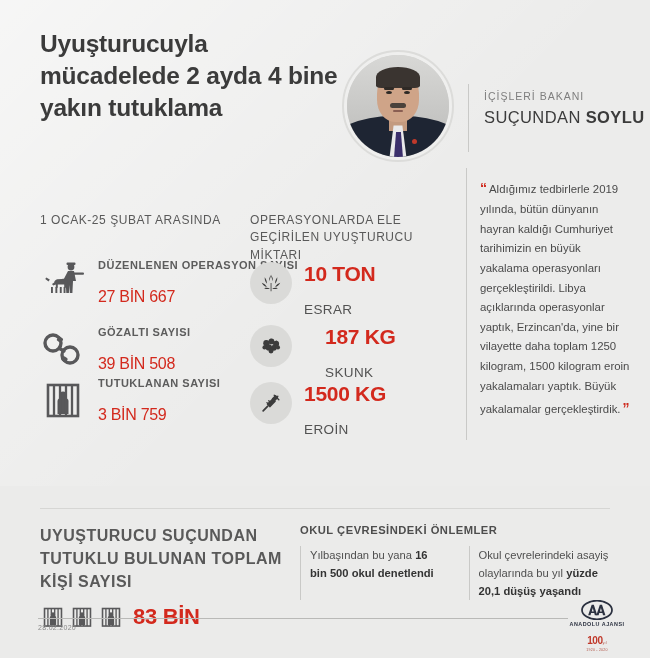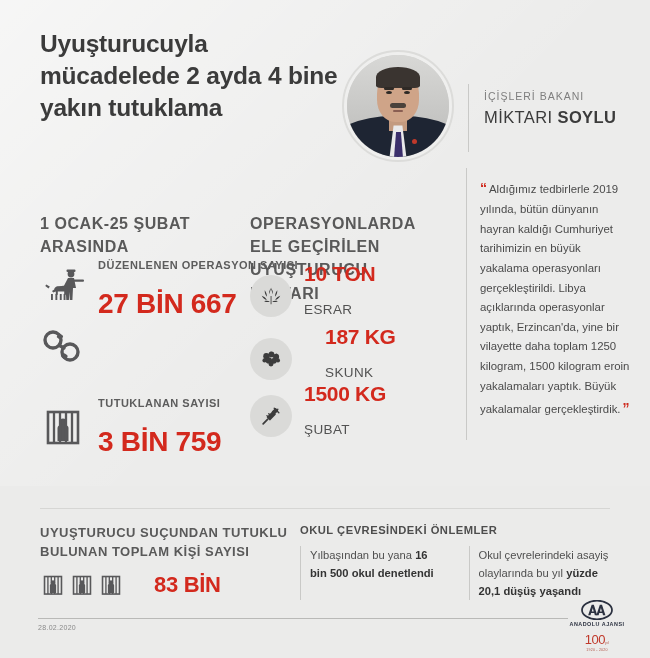--- a/index.html
+++ b/index.html
@@ -228,7 +228,7 @@
     <div class="name-block">
       <div class="minister-title">İÇİŞLERİ BAKANI</div>
       <div class="minister-name">
-        <span>MİKTARI</span>
+        <span>SUÇUNDAN</span>
         <b>SOYLU</b>
       </div>
     </div>

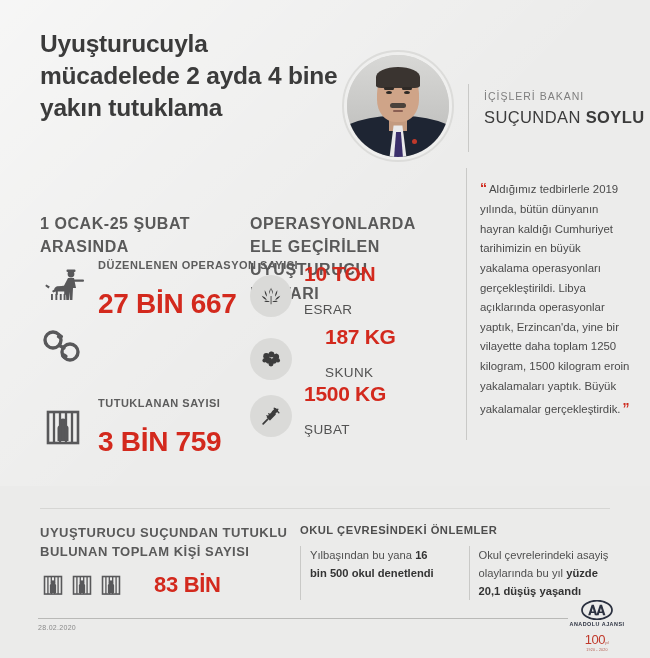--- a/index.html
+++ b/index.html
@@ -104,7 +104,7 @@
   
   .col-head {
     position:absolute;
-    font-size:16px; font-weight:bold; color:#595959;
+    font-size:12px; font-weight:normal; color:#595959;
     letter-spacing:0.55px; line-height:1.45;
     text-transform:uppercase;
   }

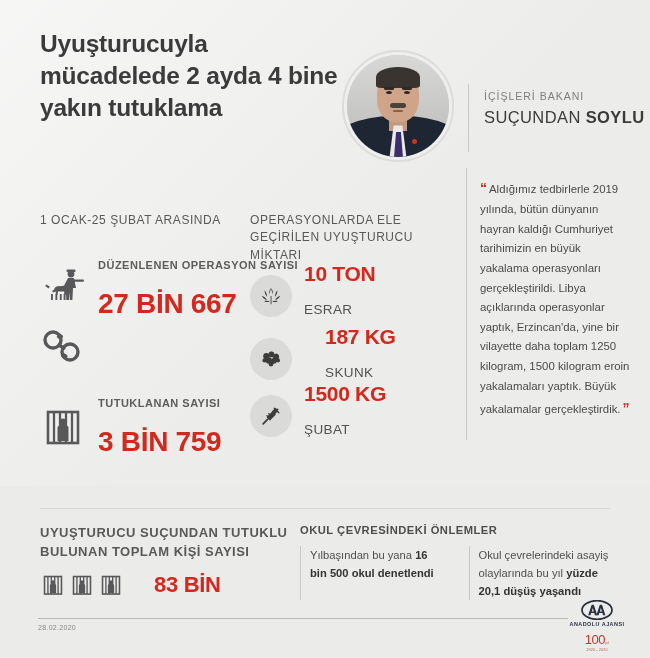--- a/index.html
+++ b/index.html
@@ -128,7 +128,7 @@
   }
 
   
-  .drug-row { position:absolute; display:flex; align-items:flex-end; gap:12px; }
+  .drug-row { position:absolute; display:flex; align-items:flex-start; gap:12px; }
   #drug-0 { left:250px; top:262px; }
   #drug-1 { left:250px; top:325px;gap:33px; }
   #drug-2 { left:250px; top:382px; }

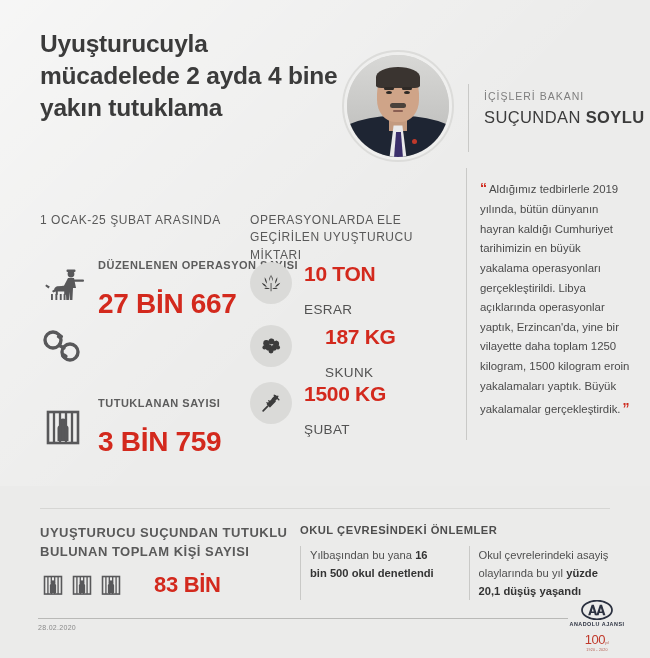--- a/index.html
+++ b/index.html
@@ -123,7 +123,7 @@
     letter-spacing:0.5px; line-height:1.32; text-transform:uppercase;
   }
   .stat-text .stat-value {
-    font-size:28px; font-weight:bold; color:#d3291d; letter-spacing:-0.3px;
+    font-size:16px; font-weight:normal; color:#d3291d; letter-spacing:-0.3px;
     margin-top:15px;
   }
 

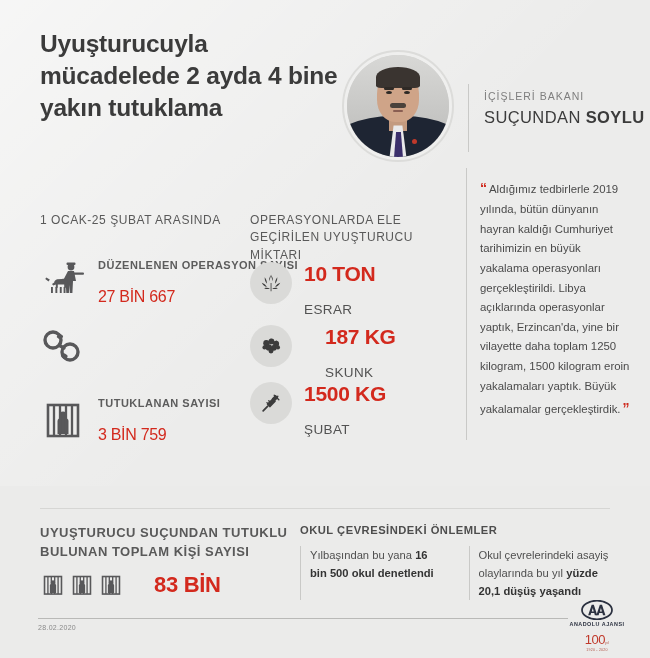--- a/index.html
+++ b/index.html
@@ -278,6 +278,10 @@
           <rect x="22" y="29" width="5.5" height="5" rx="1.4" transform="rotate(34 25 31)"></rect>
         </g>
       </svg>
+    </div>
+    <div class="stat-text">
+      <div class="stat-label">GÖZALTI SAYISI</div>
+      <div class="stat-value">39 BİN 508</div>
     </div>
   </div>
 

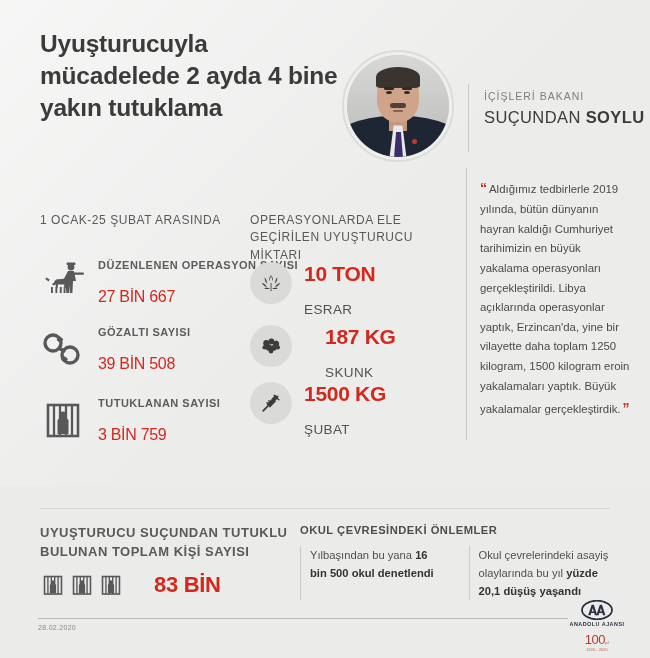--- a/index.html
+++ b/index.html
@@ -115,7 +115,7 @@
   .stat-row { position:absolute; display:flex; align-items:center; gap:12px; }
   #stat-0 { left:40px; top:258px; }
   #stat-1 { left:40px; top:325px; }
-  #stat-2 { left:40px; top:396px; }
+  #stat-2 { left:40px; top:376px; }
 
   .stat-icon { width:46px; height:42px; flex:none; }
   .stat-text .stat-label {

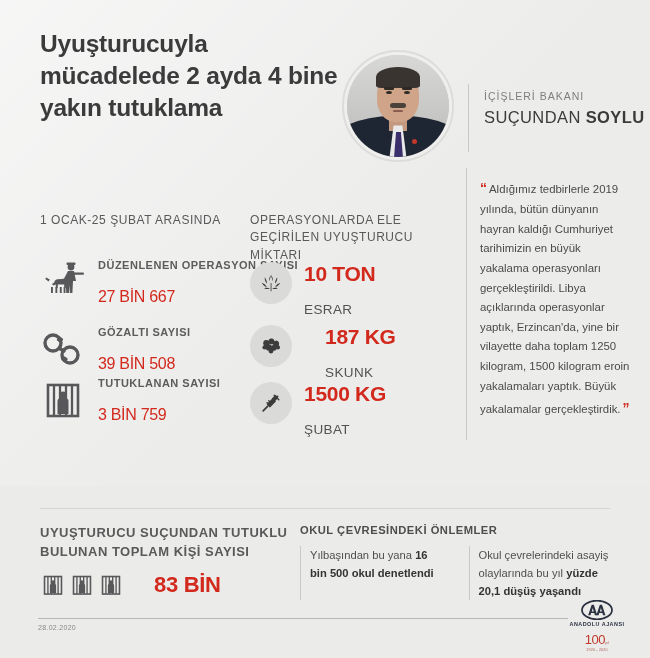--- a/index.html
+++ b/index.html
@@ -370,7 +370,7 @@
     </div>
     <div class="drug-text">
       <div class="drug-amount">1500 KG</div>
-      <div class="drug-name">ŞUBAT</div>
+      <div class="drug-name">EROİN</div>
     </div>
   </div>
 

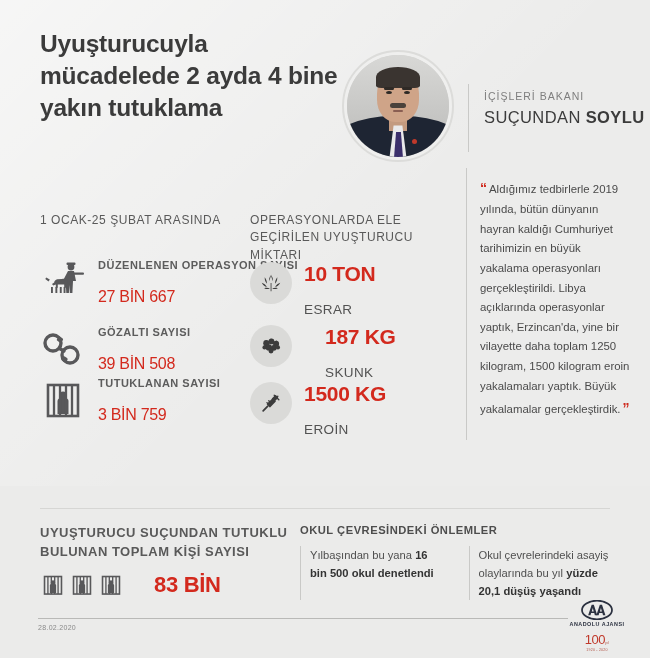--- a/index.html
+++ b/index.html
@@ -157,7 +157,7 @@
   
   .bl { position:absolute; left:40px; top:524px; width:250px; }
   .bl-head {
-    font-size:13px; font-weight:bold; color:#595959;
+    font-size:16px; font-weight:bold; color:#595959;
     letter-spacing:0.5px; line-height:1.45; text-transform:uppercase;
   }
   .bl-row { display:flex; align-items:center; gap:30px; margin-top:10px; }

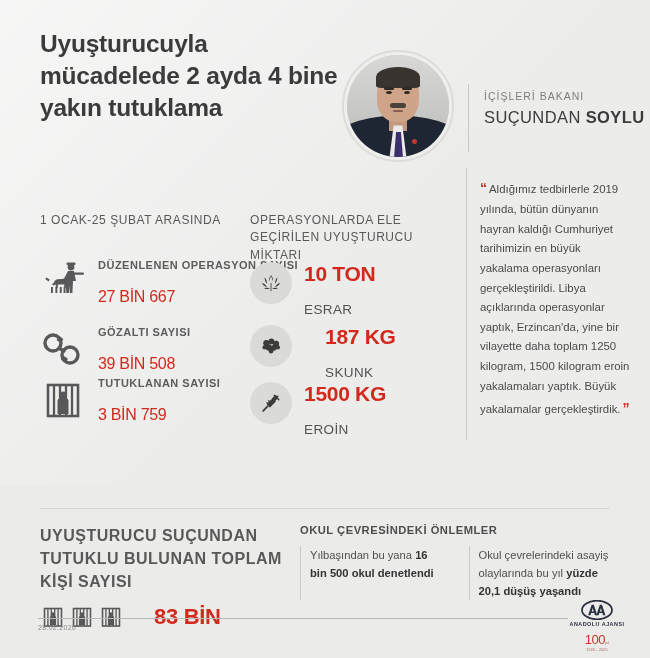--- a/index.html
+++ b/index.html
@@ -160,7 +160,7 @@
     font-size:16px; font-weight:bold; color:#595959;
     letter-spacing:0.5px; line-height:1.45; text-transform:uppercase;
   }
-  .bl-row { display:flex; align-items:center; gap:30px; margin-top:10px; }
+  .bl-row { display:flex; align-items:center; gap:9px; margin-top:10px; }
   .bl-icons { display:flex; gap:3px; flex:none; }
   .bl-value { font-size:22px; font-weight:bold; color:#d3291d; letter-spacing:-0.3px; }
 

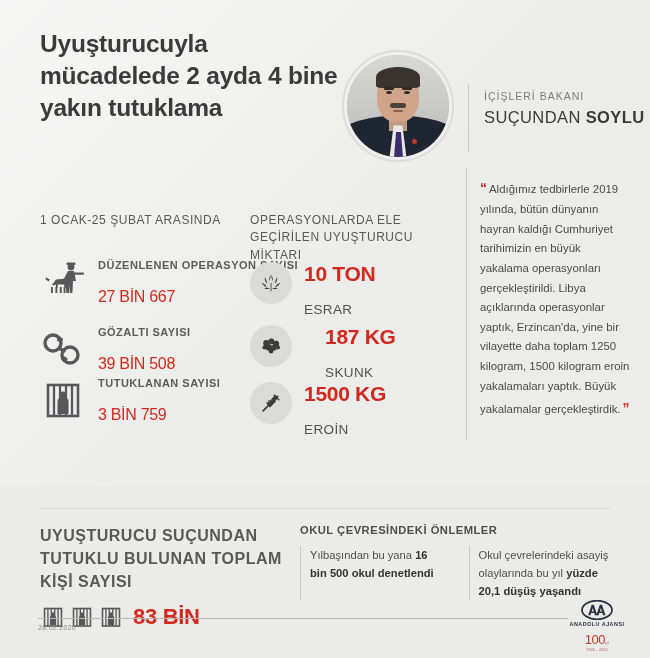--- a/index.html
+++ b/index.html
@@ -193,7 +193,7 @@
     letter-spacing:0.5px; margin-top:1px;
   }
   .logo-100 { margin-top:3px; }
-  .logo-100-text { font-size:13px; font-weight:normal; color:#c0392b; letter-spacing:-0.5px; }
+  .logo-100-text { font-size:10px; font-weight:bold; color:#c0392b; letter-spacing:-0.5px; }
   .logo-100-sub { font-size:3.6px; color:#b1564a; letter-spacing:0.2px; margin-top:0px; }
 </style>
 </head>

